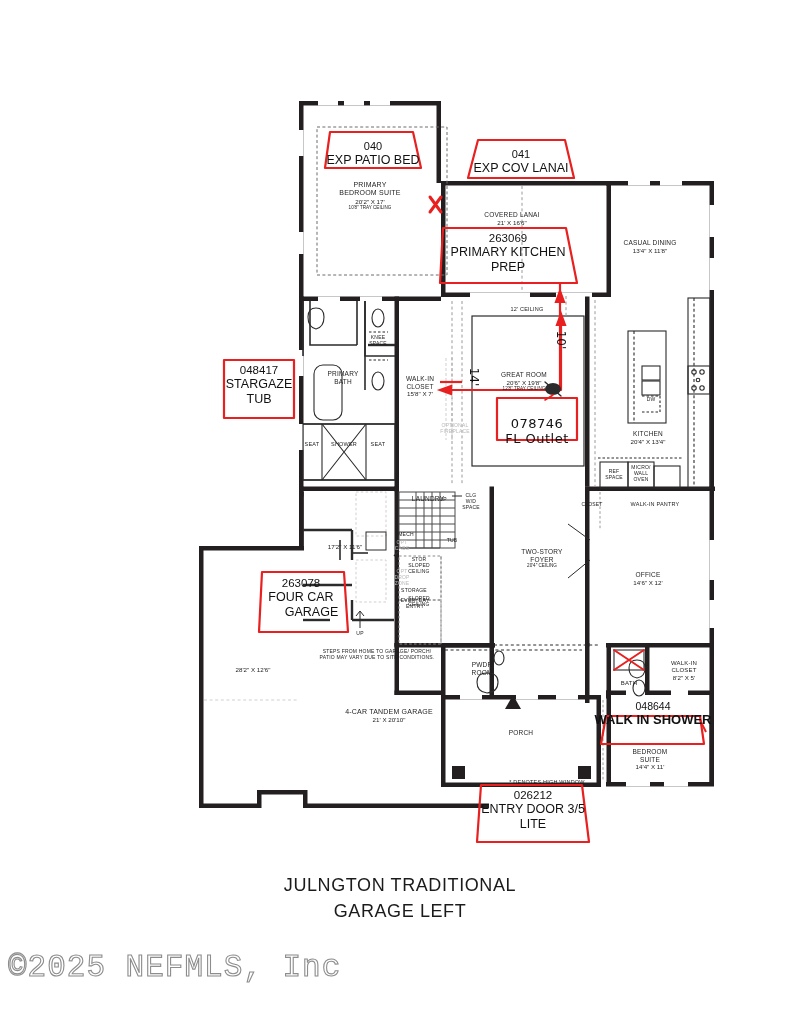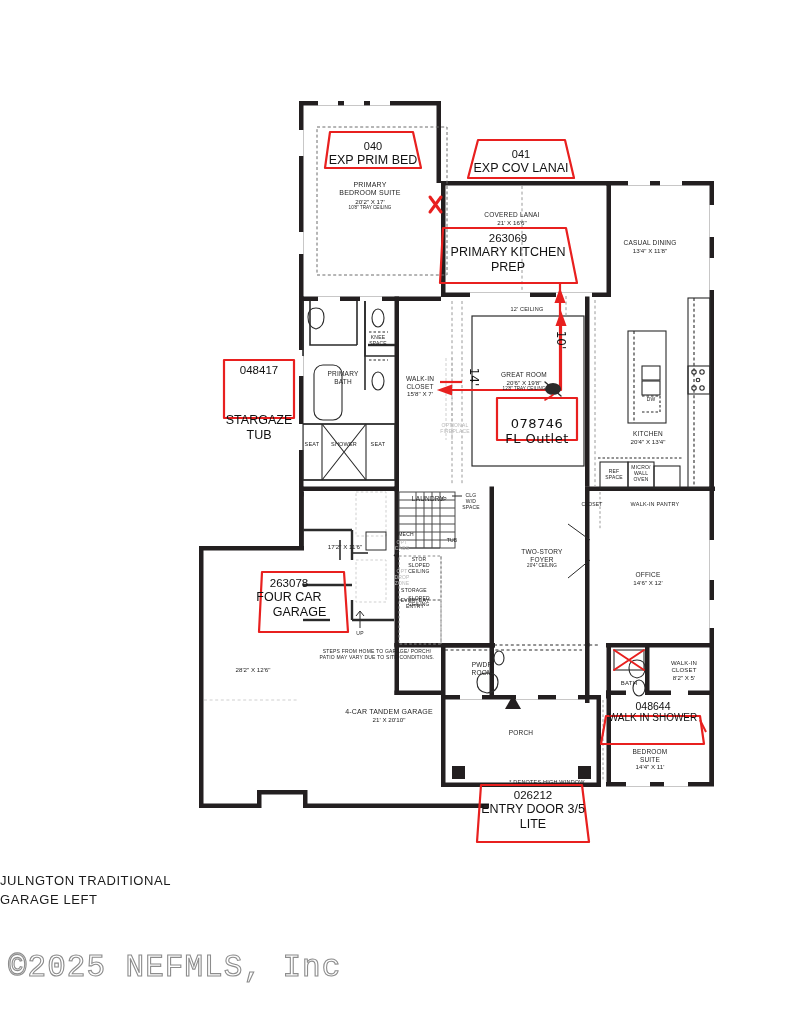--- a/index.html
+++ b/index.html
@@ -546,7 +546,7 @@
 
 <div class="callout" style="left:373px;top:140px;transform:translate(-50%,0);font-size:11px;">
   <span class="code">040</span>
-  <span class="txt" style="font-size:12.5px;">EXP PRIM BED</span>
+  <span class="txt" style="font-size:12.5px;">EXP PATIO BED</span>
 </div>
 
 <div class="callout" style="left:521px;top:148px;transform:translate(-50%,0);font-size:11px;">

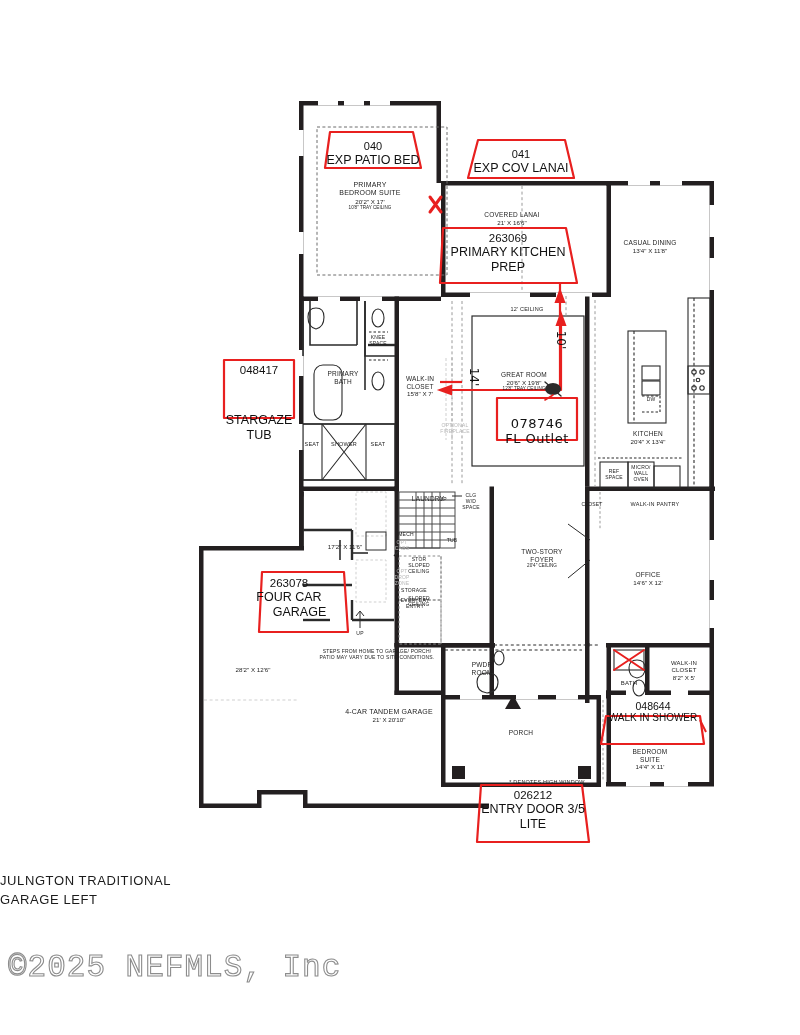--- a/index.html
+++ b/index.html
@@ -562,7 +562,7 @@
 
 <div class="callout" style="left:259px;top:364px;transform:translate(-50%,0);font-size:11.5px;">
   <span class="code">048417</span>
-  <span class="txt" style="font-size:12.5px;margin-top:36px;">STARGAZE</span>
+  <span class="txt" style="font-size:12.5px;">STARGAZE</span>
   <span class="txt" style="font-size:12.5px;">TUB</span>
 </div>
 

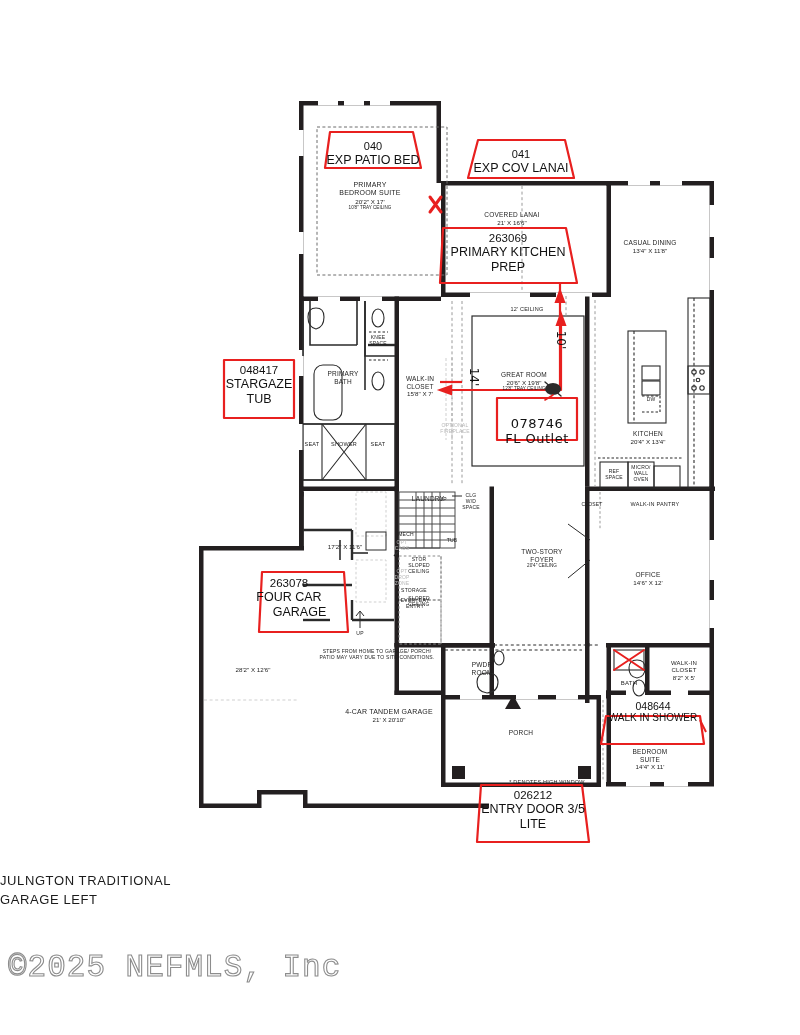--- a/index.html
+++ b/index.html
@@ -566,7 +566,7 @@
   <span class="txt" style="font-size:12.5px;">TUB</span>
 </div>
 
-<div class="callout" style="left:289px;top:577px;transform:translate(-50%,0);font-size:11.5px;">
+<div class="callout" style="left:301px;top:577px;transform:translate(-50%,0);font-size:11.5px;">
   <span class="code">263078</span>
   <span class="txt" style="font-size:12.5px;">FOUR CAR</span>
   <span class="txt" style="font-size:12.5px;margin-left:21px;">GARAGE</span>

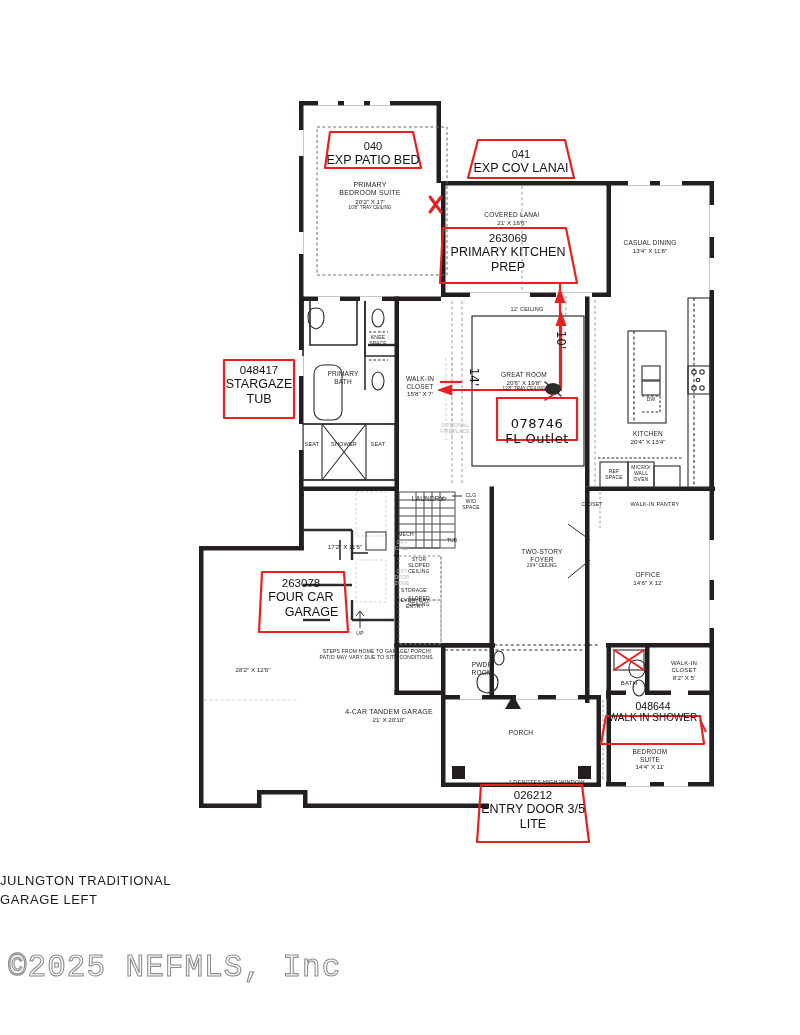--- a/index.html
+++ b/index.html
@@ -574,7 +574,7 @@
 
 <div class="callout" style="left:653px;top:700px;transform:translate(-50%,0);font-size:10.5px;">
   <span class="code">048644</span>
-  <span class="txt" style="font-size:10px;">WALK IN SHOWER</span>
+  <span class="txt" style="font-size:13px;font-weight:bold;">WALK IN SHOWER</span>
 </div>
 
 <div class="callout" style="left:533px;top:789px;transform:translate(-50%,0);font-size:11.5px;">

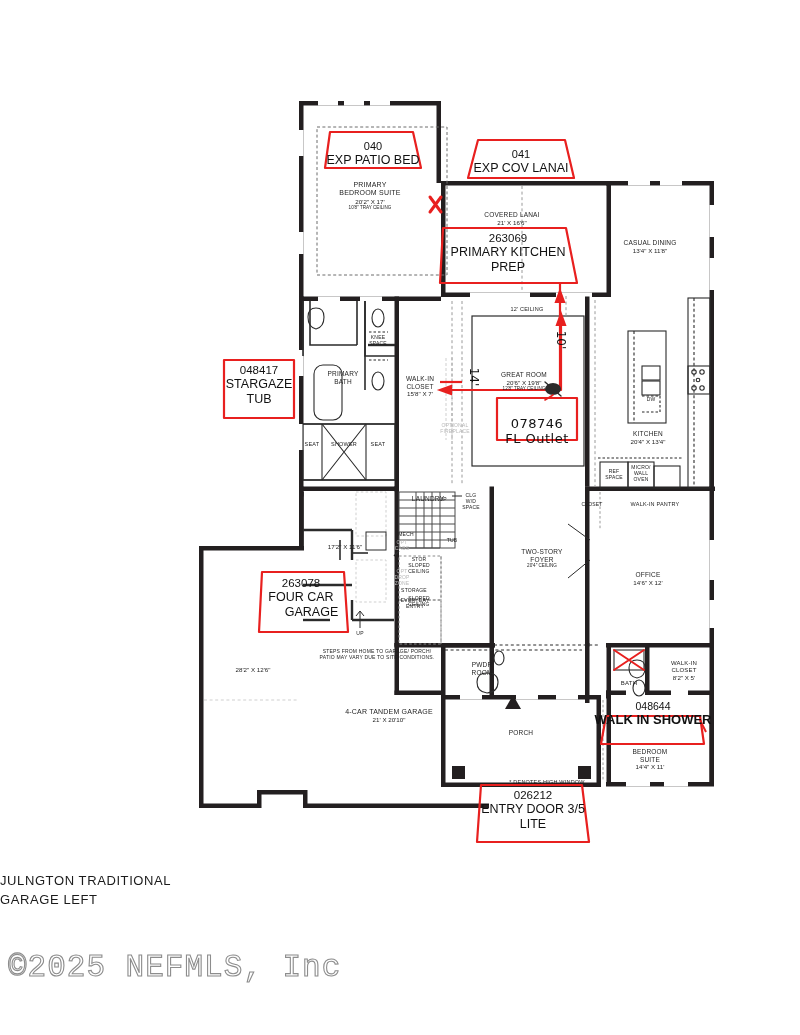--- a/index.html
+++ b/index.html
@@ -28,8 +28,8 @@
   .callout .txt{display:block;}
 
   
-  #title{position:absolute;left:0;right:0;
-         font-size:13px;letter-spacing:.6px;line-height:1.45;
+  #title{position:absolute;left:0;right:0;text-align:center;
+         font-size:18px;letter-spacing:.6px;line-height:1.45;
          color:#1b1b1b;}
   #watermark{position:absolute;left:8px;top:950px;
         font-size:31px;letter-spacing:1px;

